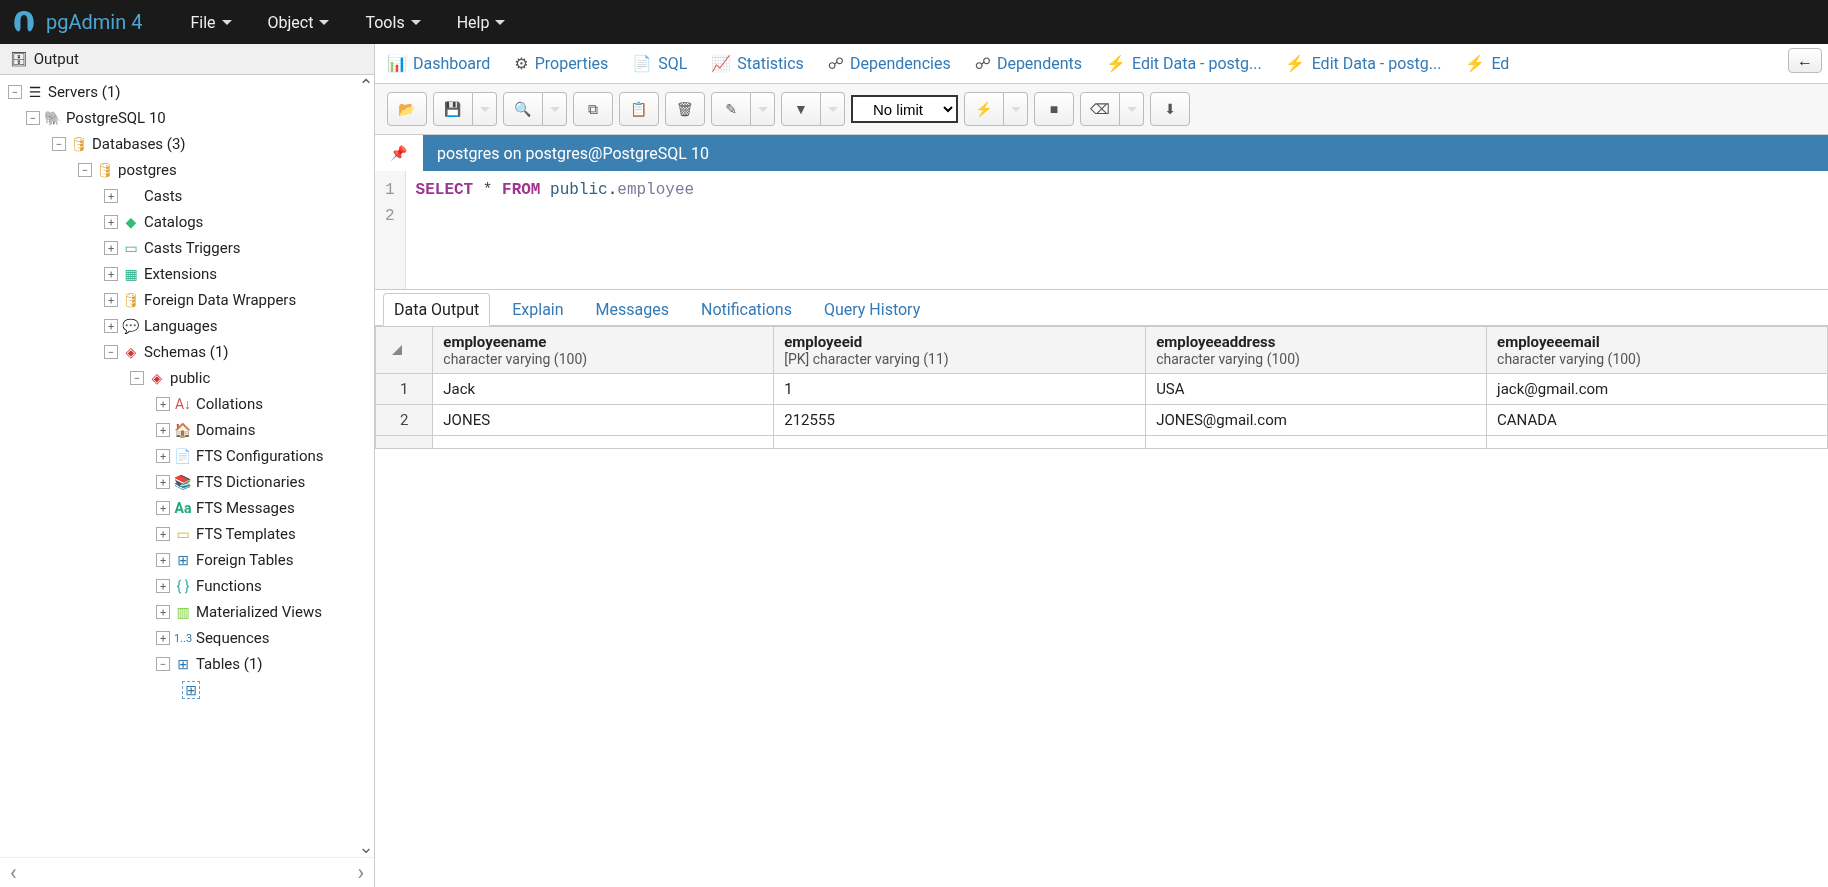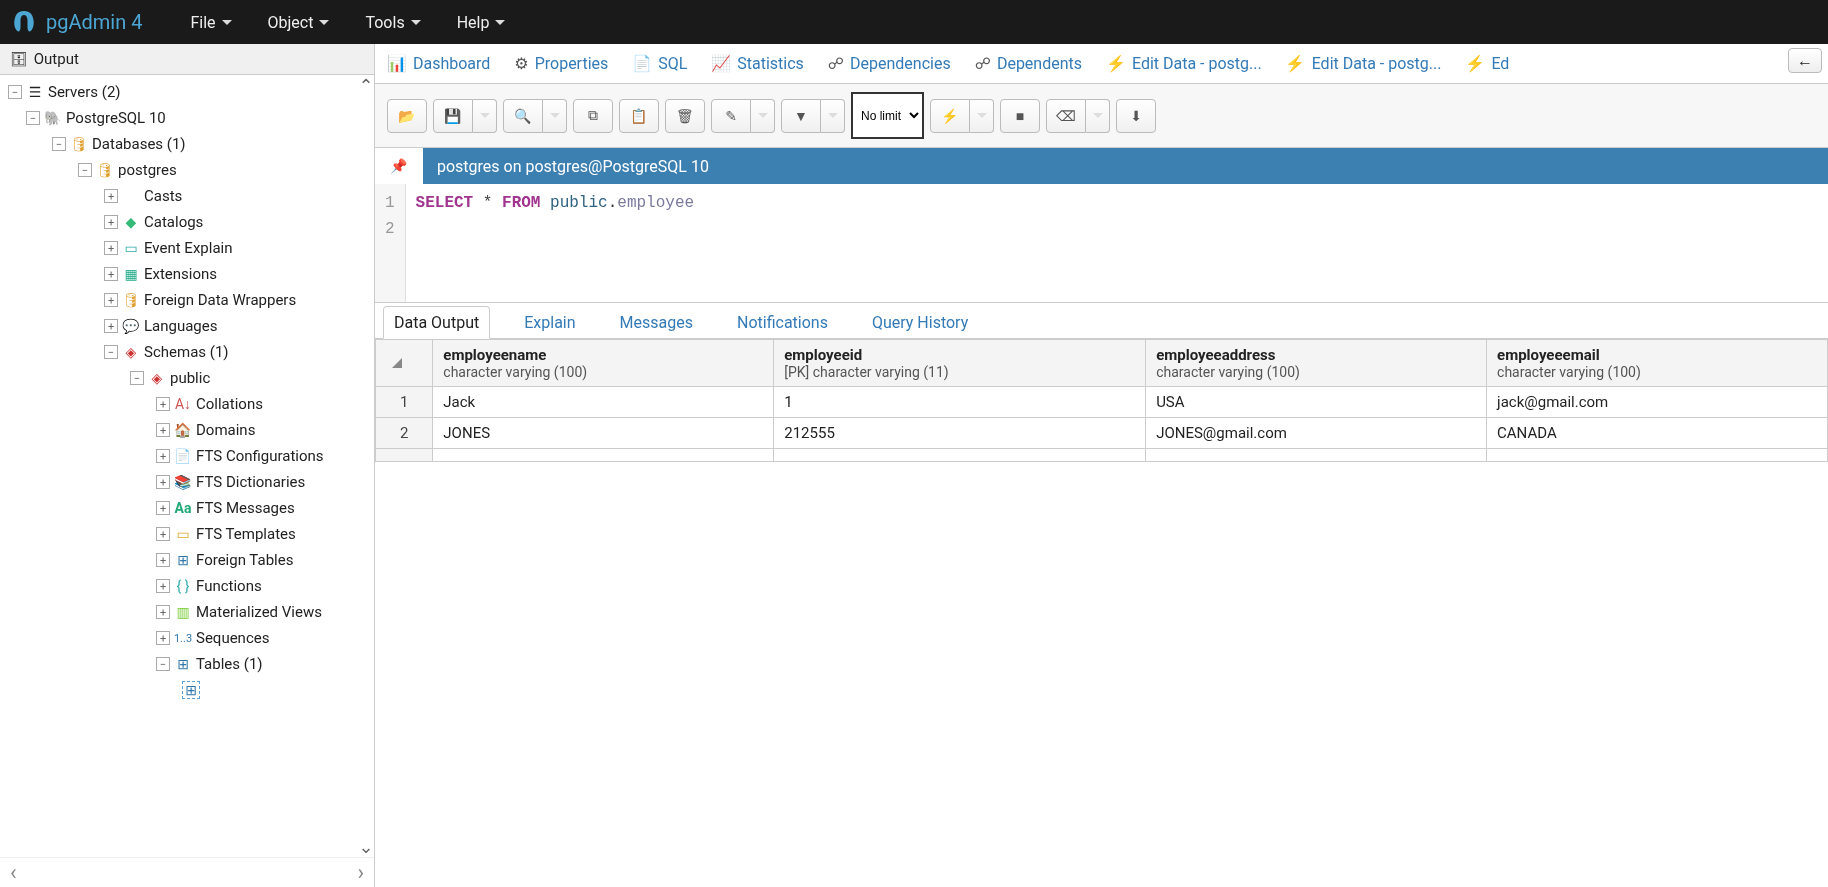--- a/index.html
+++ b/index.html
@@ -130,7 +130,7 @@
             <div class="tree-row ind0">
               <span class="tree-toggle">−</span>
               <span class="tree-icon">☰</span>
-              <span class="tree-label">Servers (2)</span>
+              <span class="tree-label">Servers (1)</span>
             </div>
           </li>
         <li>

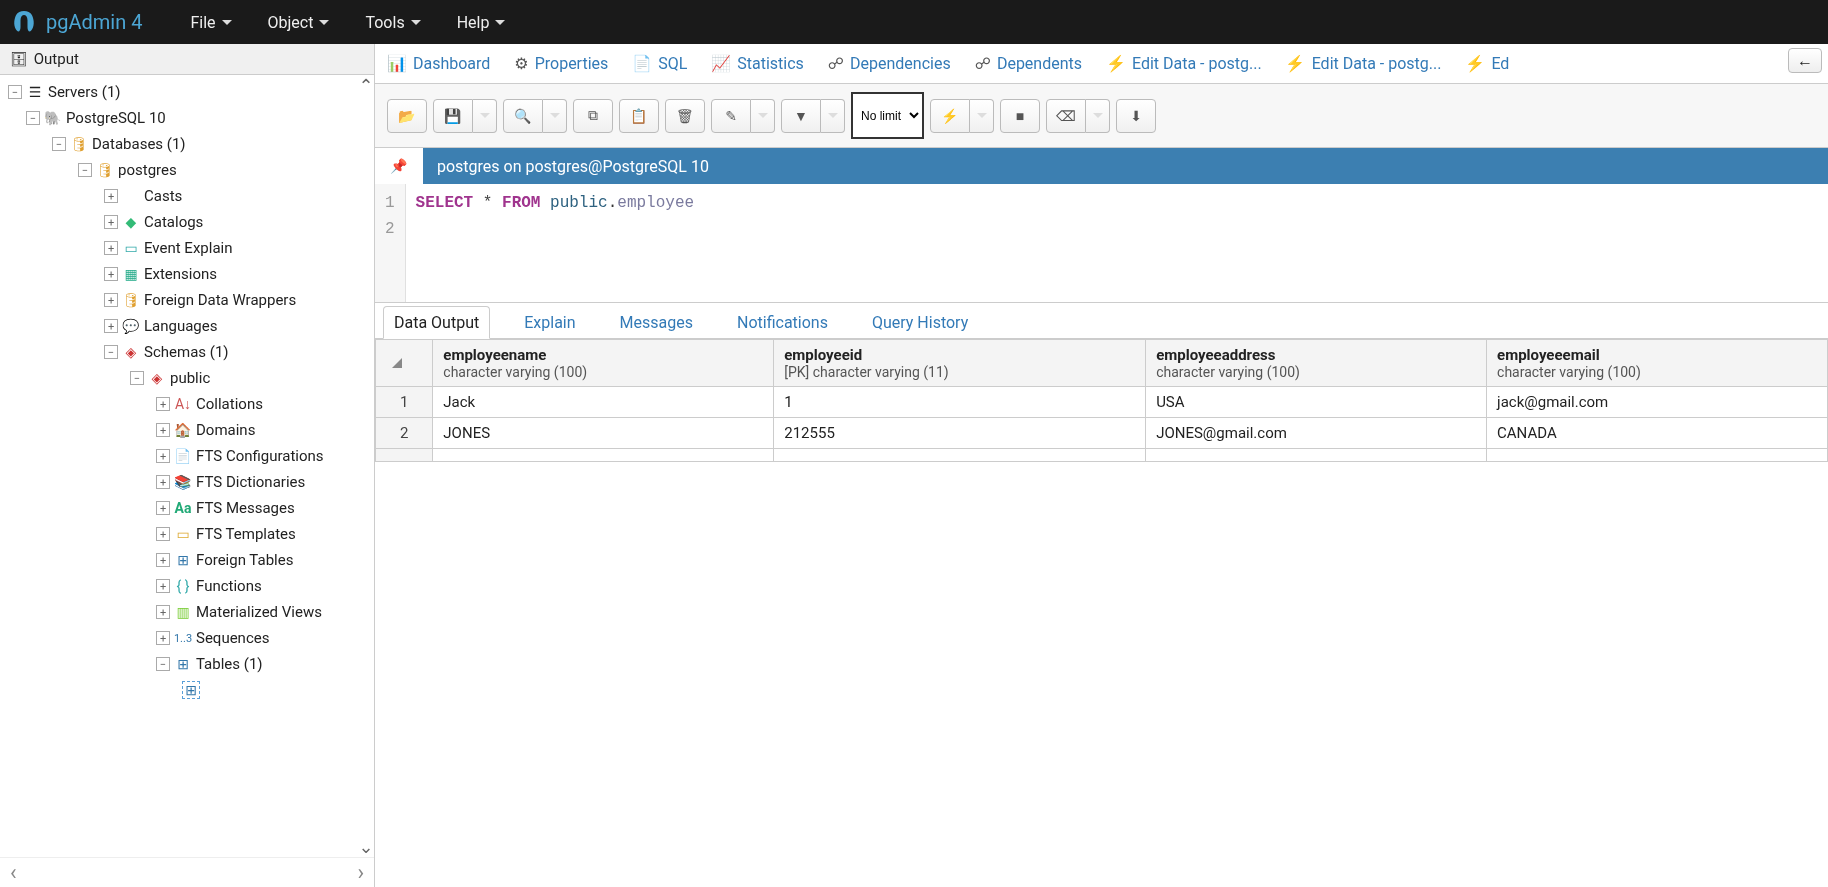--- a/index.html
+++ b/index.html
@@ -53,7 +53,7 @@
 .tbtn-split { display: inline-flex; }
 .tbtn-split .tbtn:first-child { border-radius: 4px 0 0 4px; }
 .tbtn-split .tbtn:last-child { border-radius: 0 4px 4px 0; border-left: none; min-width: 24px; }
-.limit-select { border: 2px solid #333; height: 47px; padding: 0 4px; font-size: 12px; background: #fff; }
+.limit-select { border: 2px solid #333; height: 28px; padding: 0 16px; font-size: 15px; background: #fff; }
 
 
 .editor-header { background: #3c7fb1; color: #fff; display: flex; align-items: center; height: 36px; }

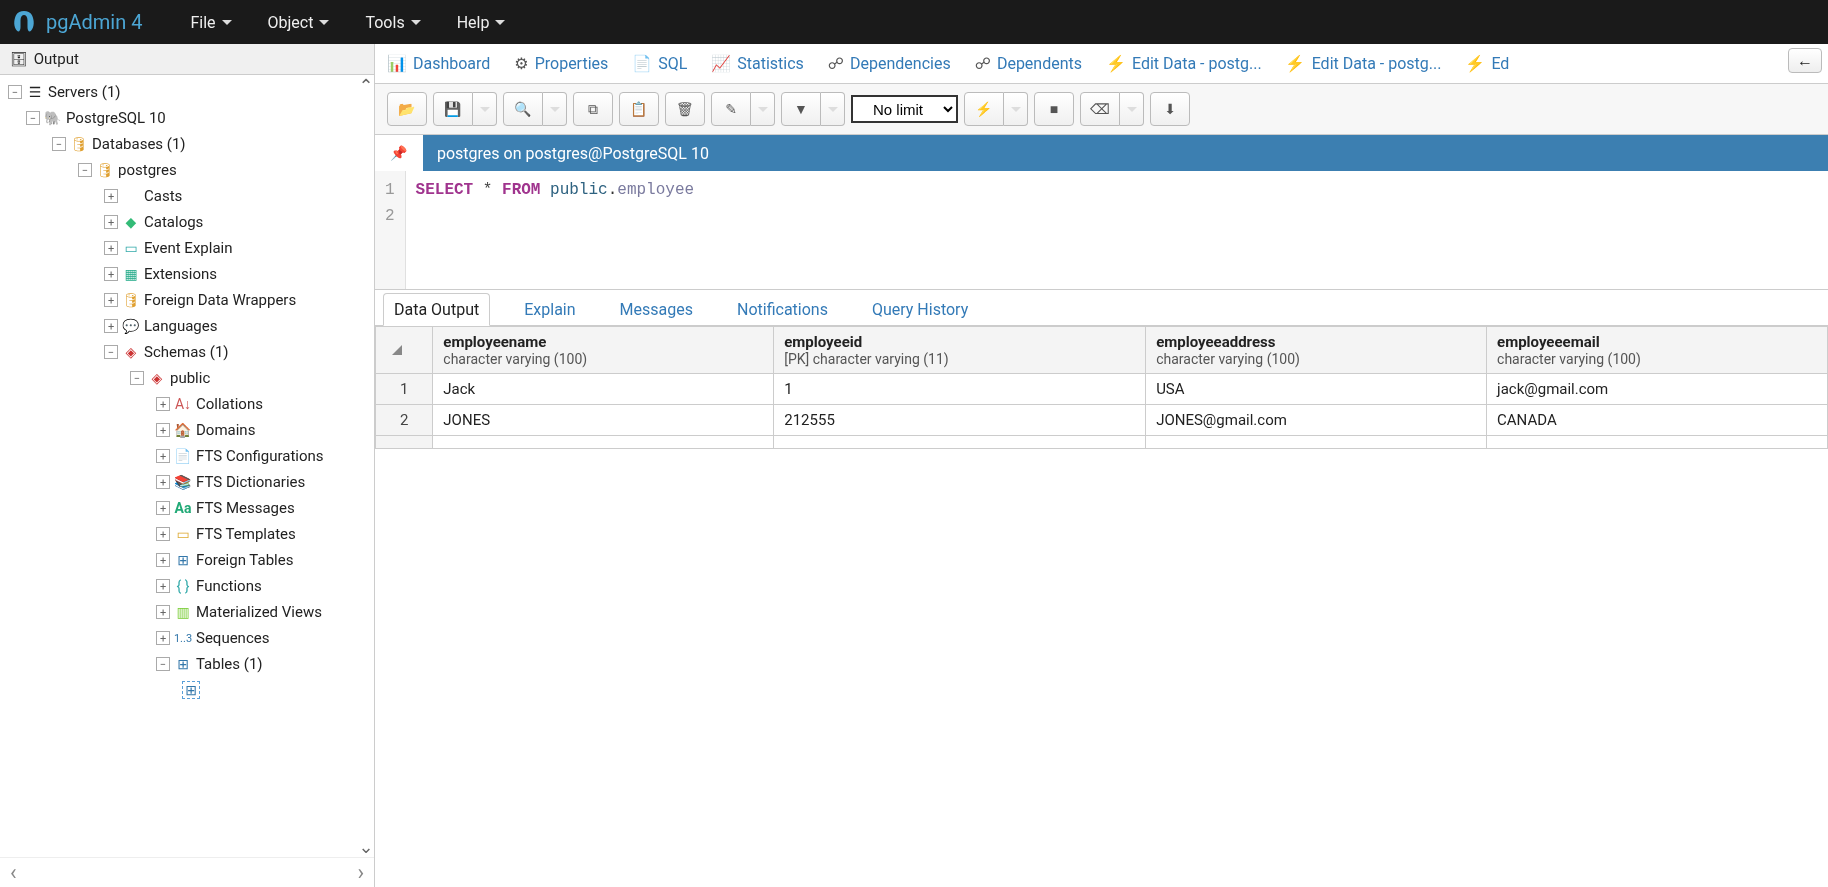--- a/index.html
+++ b/index.html
@@ -144,7 +144,7 @@
             <div class="tree-row ind2">
               <span class="tree-toggle">−</span>
               <span class="tree-icon" style="color:#e0a030">🛢</span>
-              <span class="tree-label">Databases (1)</span>
+              <span class="tree-label">Databases (3)</span>
             </div>
           </li>
         <li>

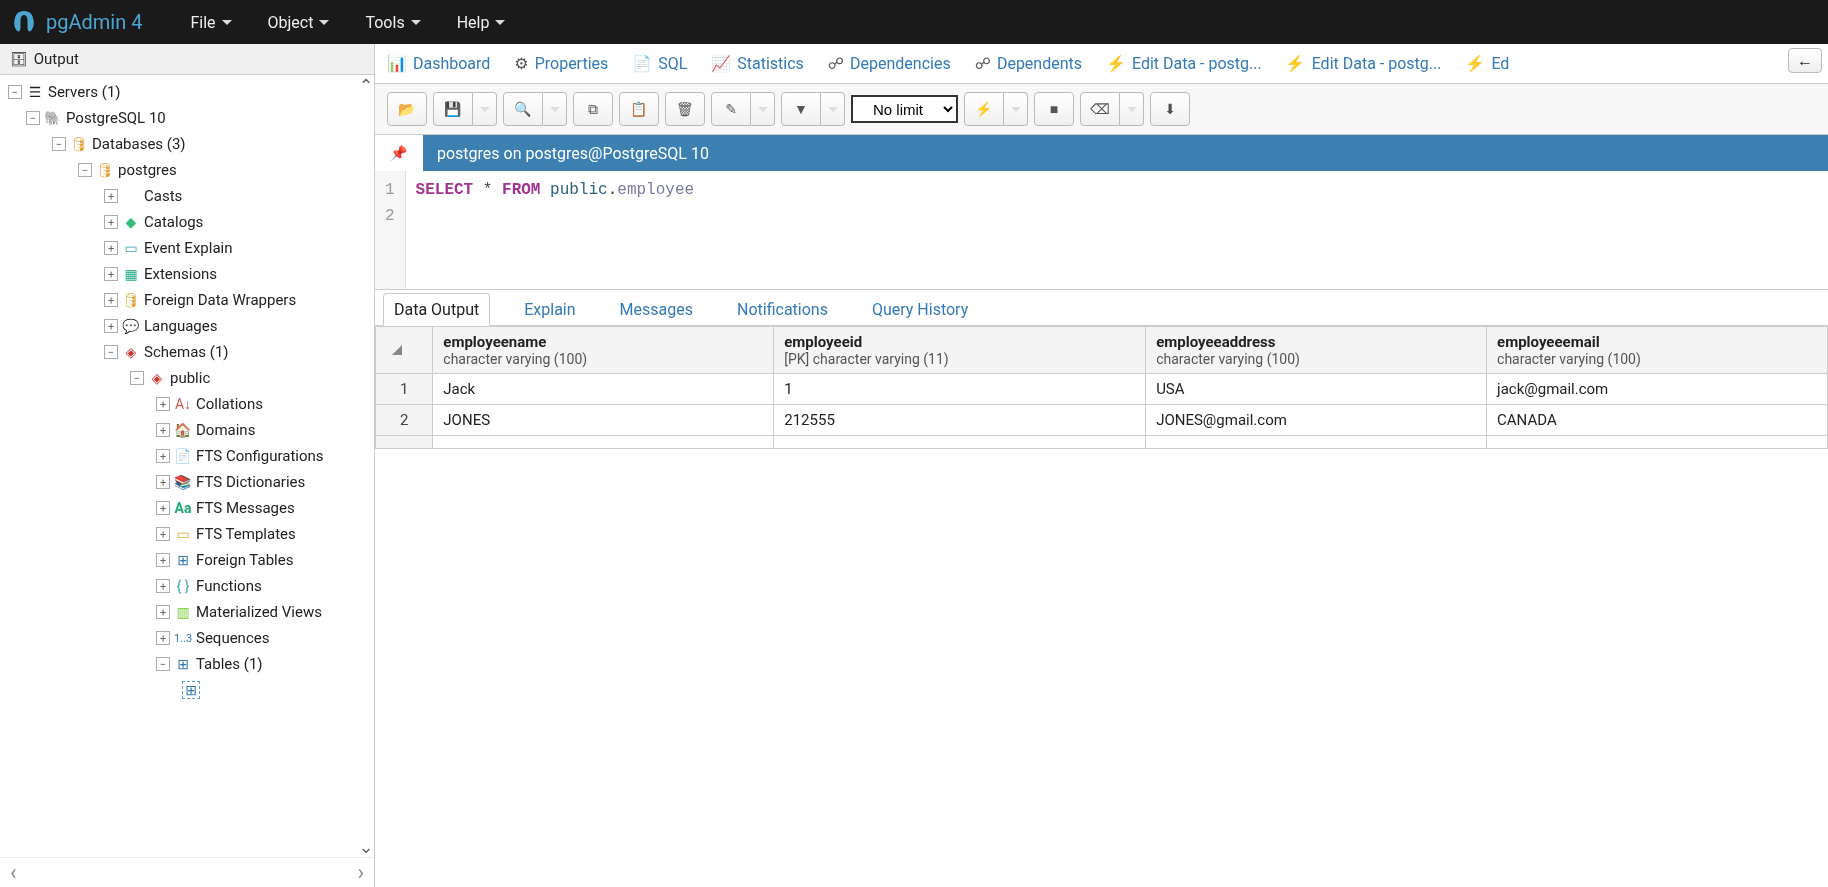--- a/index.html
+++ b/index.html
@@ -172,7 +172,7 @@
             <div class="tree-row ind4">
               <span class="tree-toggle">+</span>
               <span class="tree-icon" style="color:#3aa">▭</span>
-              <span class="tree-label">Event Explain</span>
+              <span class="tree-label">Casts Triggers</span>
             </div>
           </li>
         <li>

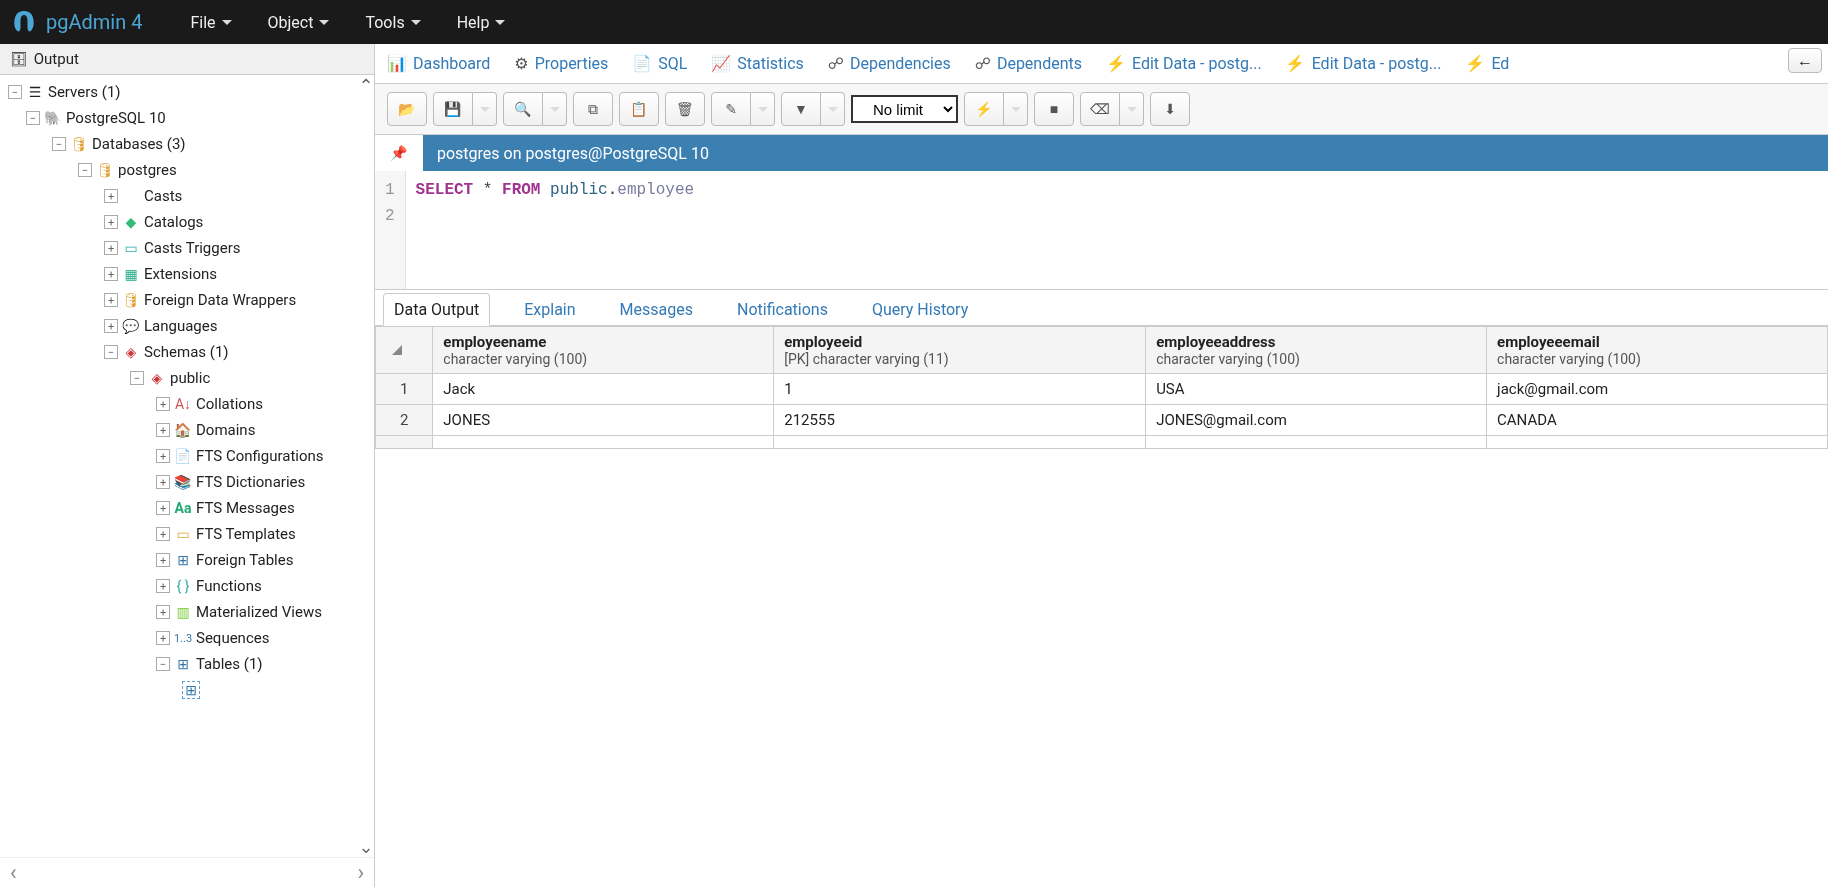--- a/index.html
+++ b/index.html
@@ -71,7 +71,7 @@
 .star { color: #444; }
 
 
-.output-tabs { display: flex; border-bottom: 1px solid #ccc; background: #fff; padding-left: 8px; gap: 24px; font-size: 16px; height: 36px; align-items: flex-end; }
+.output-tabs { display: flex; border-bottom: 1px solid #ccc; background: #fff; padding-left: 8px; gap: 12px; font-size: 16px; height: 36px; align-items: flex-end; }
 .out-tab { color: #337ab7; cursor: pointer; padding: 6px 10px; }
 .out-tab.active { color: #222; background: #fff; border: 1px solid #ccc; border-bottom: 1px solid #fff; margin-bottom: -1px; border-radius: 4px 4px 0 0; }
 

